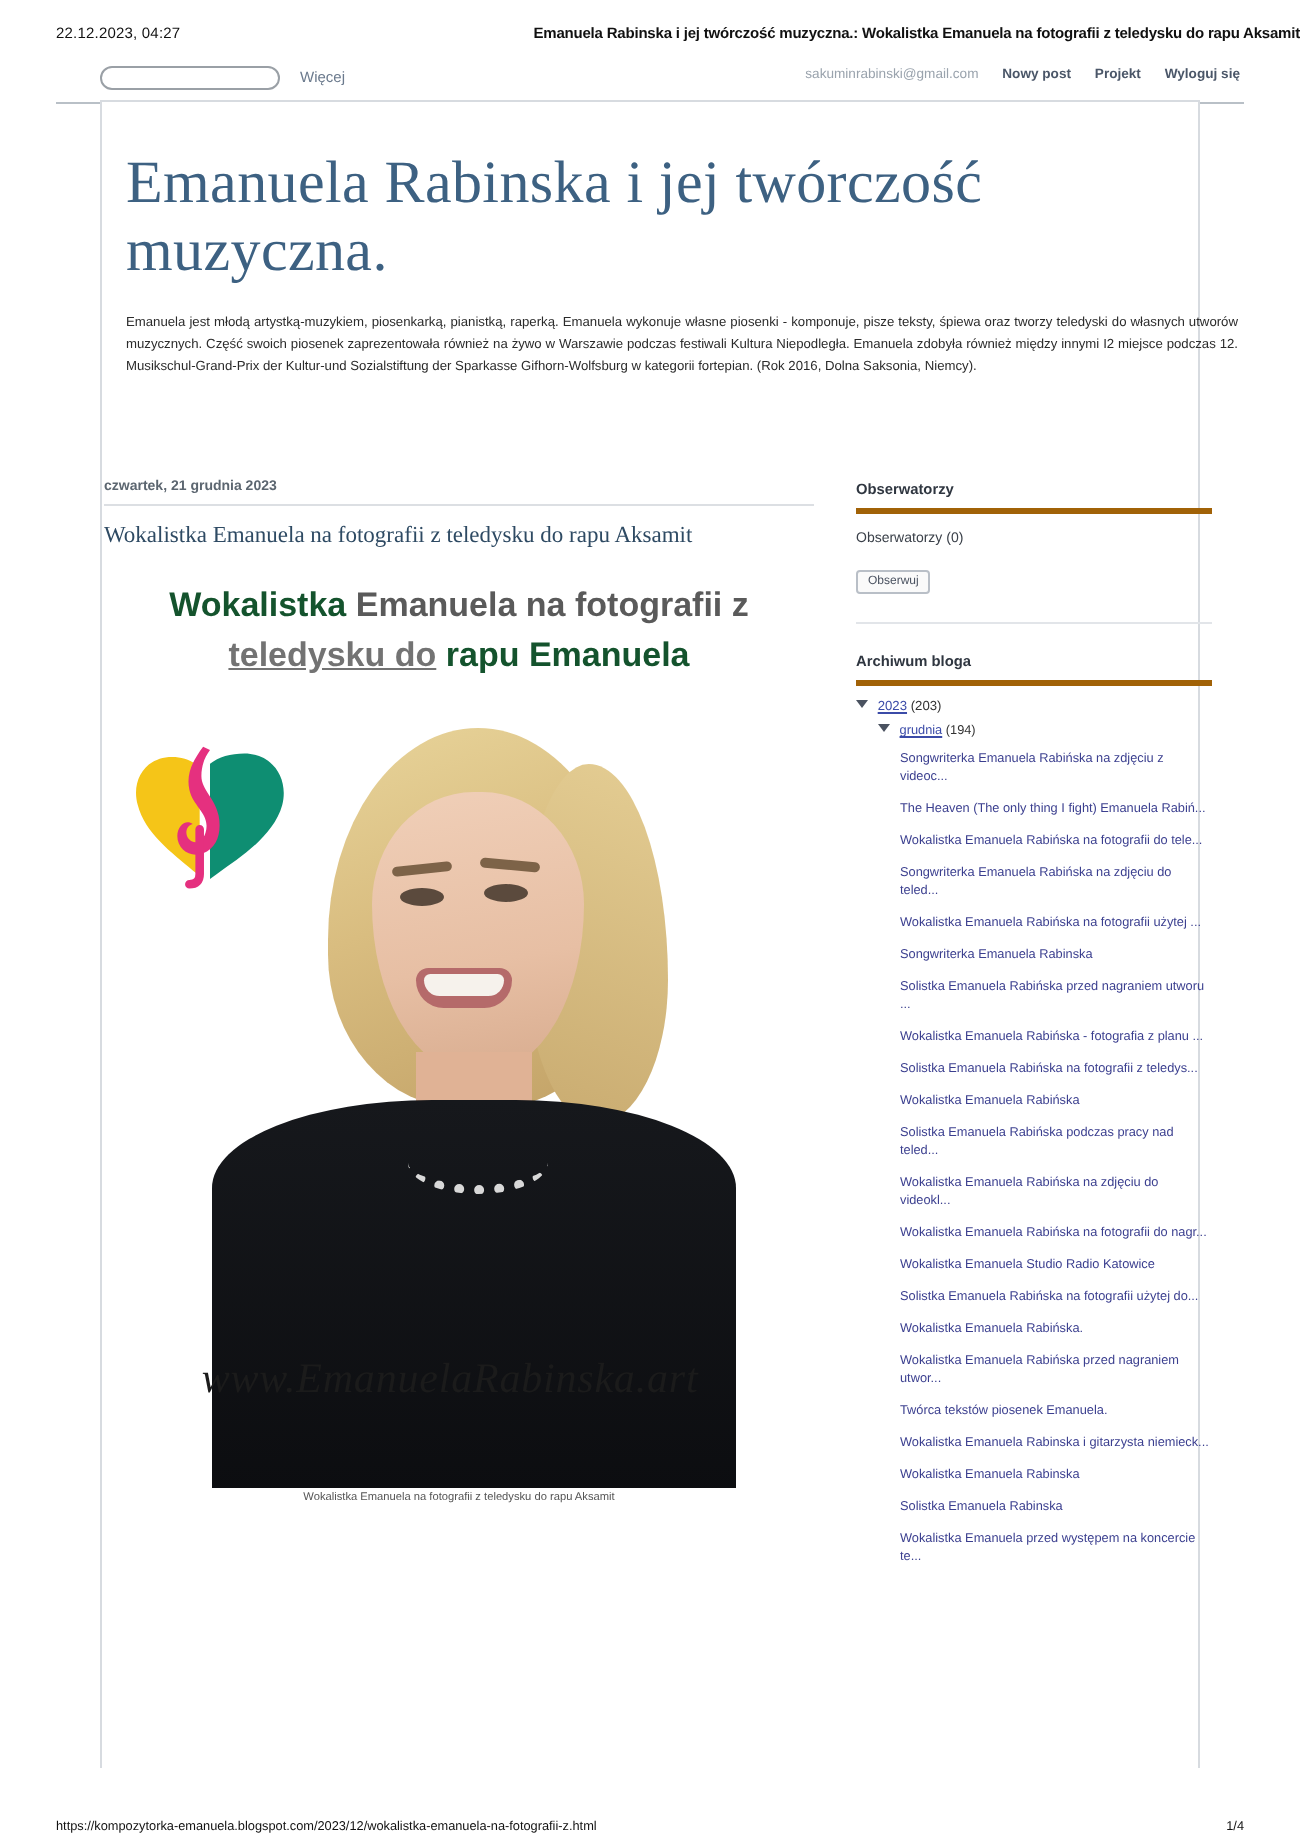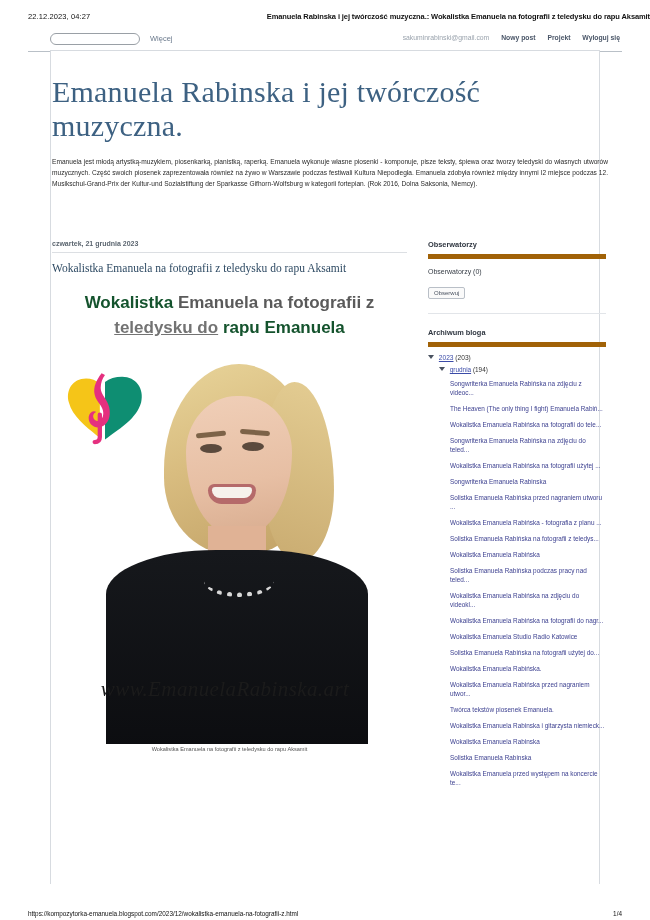--- a/index.html
+++ b/index.html
@@ -90,7 +90,7 @@
   
   .blog-header {
     position: absolute;
-    top: 75px; left: 52px; width: 560px;
+    top: 75px; left: 52px; width: 560px; padding-left: 11px;
   }
   .blog-title {
     font-family: "Liberation Serif", serif;

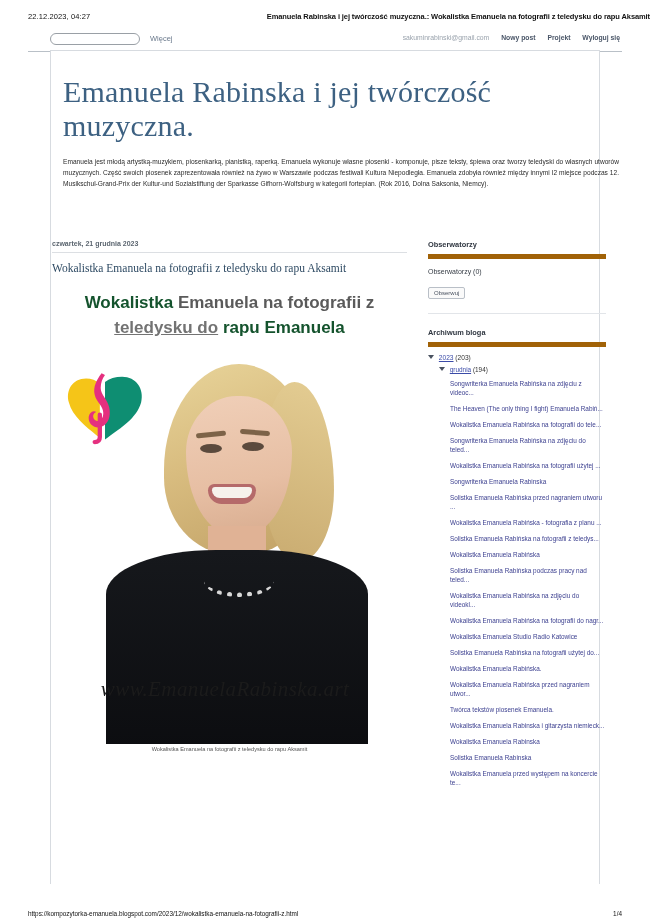--- a/index.html
+++ b/index.html
@@ -236,7 +236,7 @@
     font-weight: bold;
     color: #2f3640;
     padding-bottom: 5px;
-    border-bottom: 5px solid #a16207;
+    border-bottom: 3px solid #a16207;
   }
   .side-sub {
     margin-top: 9px;

